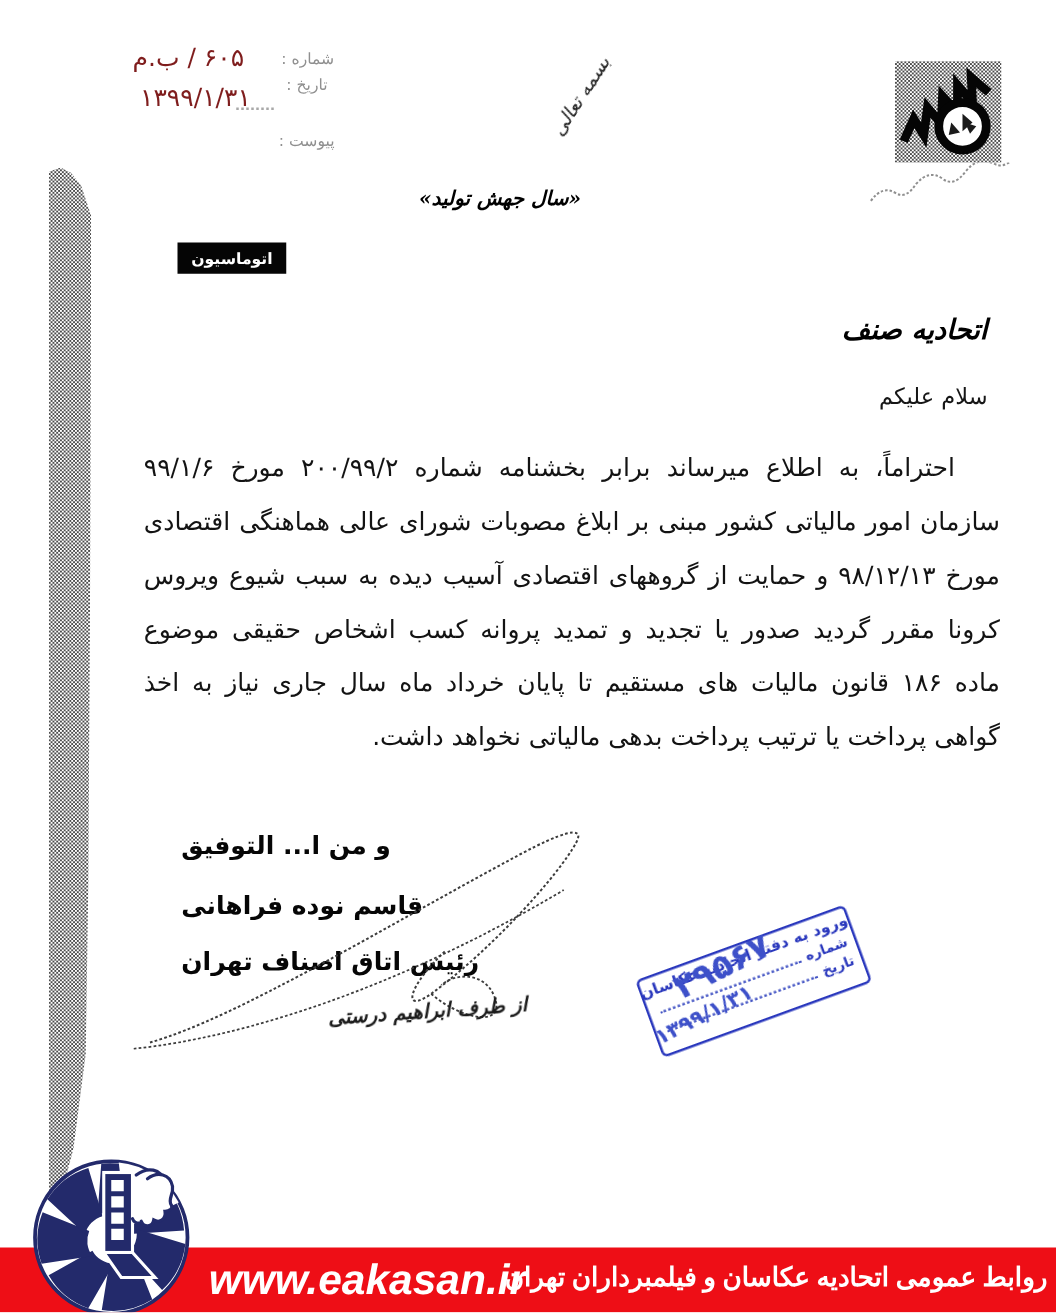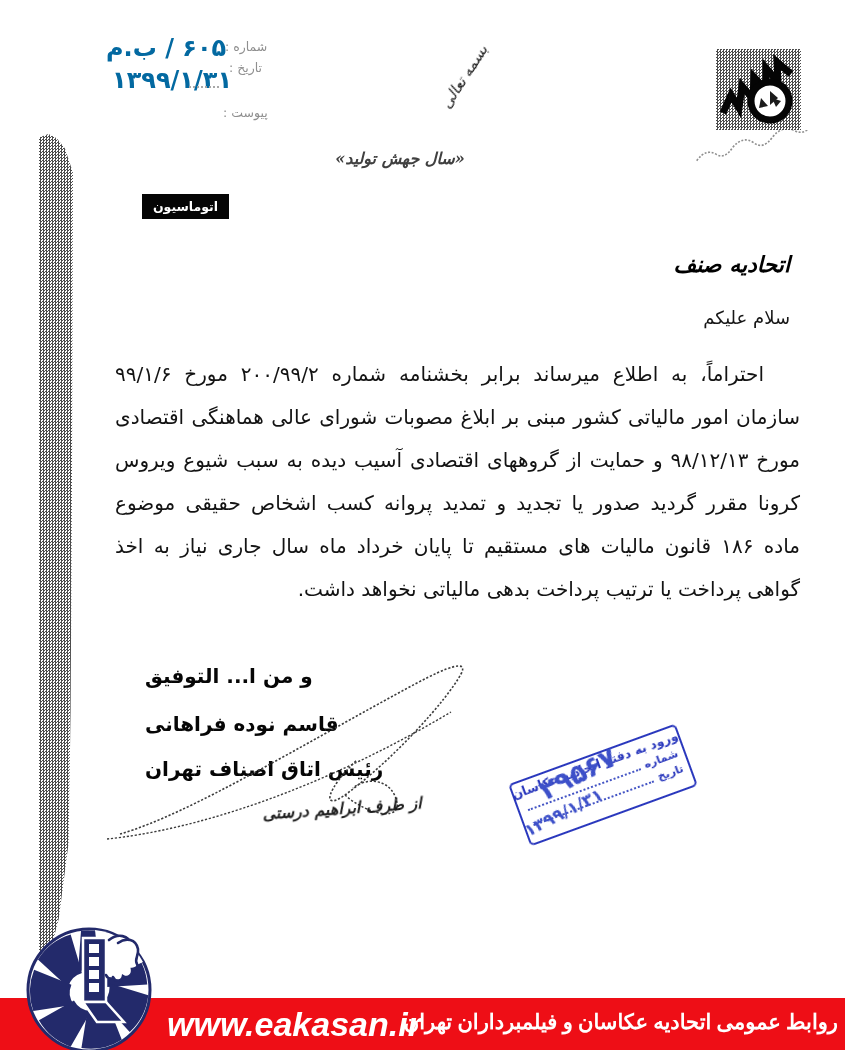--- a/index.html
+++ b/index.html
@@ -17,7 +17,7 @@
     clip-path:polygon(0% 0.4%,28% 0%,52% 0.5%,76% 1.7%,100% 4.6%,97% 42%,93% 68%,87% 84%,58% 93%,32% 97%,12% 100%,0% 100%);
   }
   
-  .meta-val{position:absolute; font-weight:bold; font-size:24px; direction:rtl; white-space:nowrap; color:#0369a1;}
+  .meta-val{position:absolute; font-weight:normal; font-size:20px; direction:rtl; white-space:nowrap; color:#7f1d1d;}
   .meta-lab{position:absolute; font-size:12.5px; color:#8f8f8f; direction:rtl; white-space:nowrap; filter:blur(.3px);text-align:right;}
   .meta-dots{position:absolute; width:30px; border-bottom:2px dotted #a8a8a8; height:0;}
   

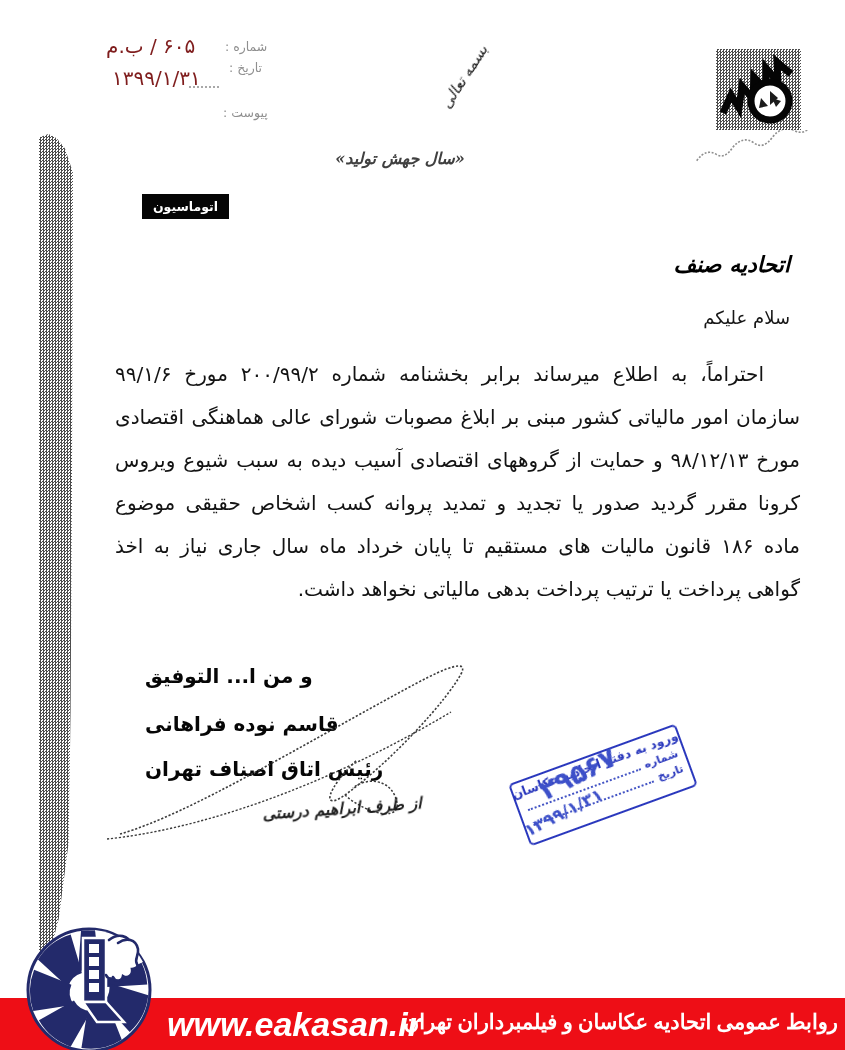--- a/index.html
+++ b/index.html
@@ -27,7 +27,7 @@
   }
   .slogan{
     position:absolute; left:295px; top:149px; width:210px; text-align:center; direction:rtl;
-    font-family:"DejaVu Serif",serif; font-style:italic; font-weight:bold; font-size:16px; color:#404040;
+    font-family:"DejaVu Serif",serif; font-style:italic; font-weight:bold; font-size:16px; color:#000000;
   }
   .automation-badge{
     position:absolute; left:142px; top:194px; width:87px; height:25px; background:#050505;

